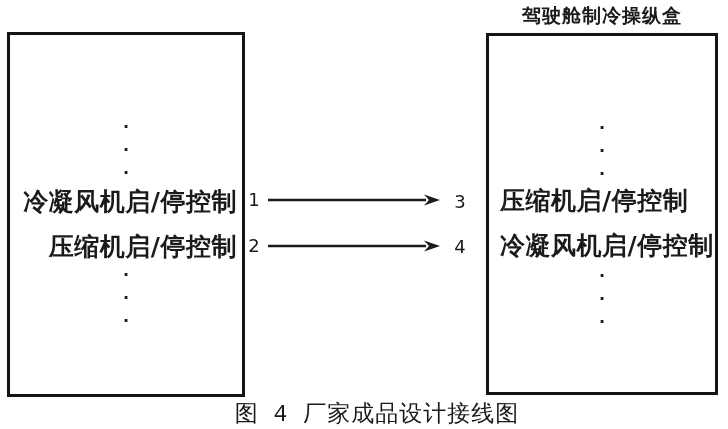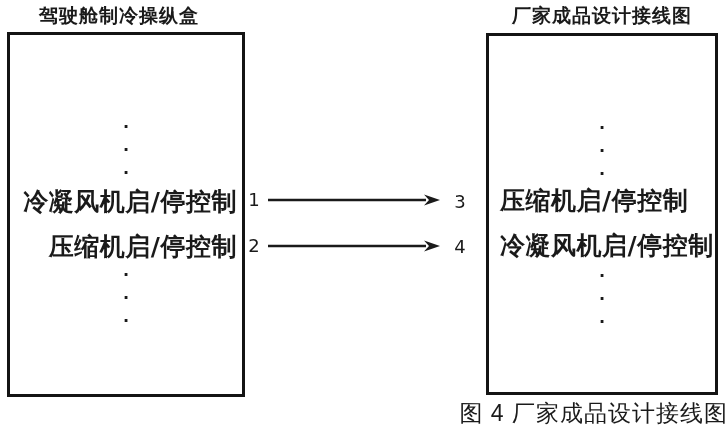--- a/index.html
+++ b/index.html
@@ -91,7 +91,6 @@
 
 <div class="canvas">
 
-  <div class="box-title box-title--left">驾驶舱制冷操纵盒</div>
   <div class="box-title box-title--right">厂家成品设计接线图</div>
 
   <div class="box box--left">

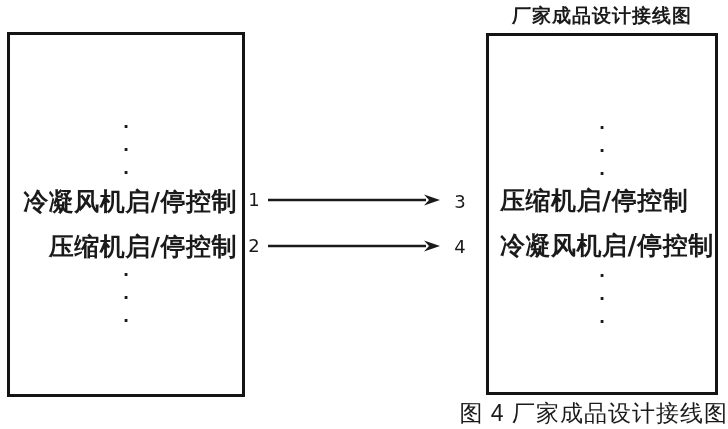--- a/index.html
+++ b/index.html
@@ -91,7 +91,7 @@
 
 <div class="canvas">
 
-  <div class="box-title box-title--right">厂家成品设计接线图</div>
+  <div class="box-title box-title--right">驾驶舱制冷操纵盒</div>
 
   <div class="box box--left">
     <div class="dots dots--top">

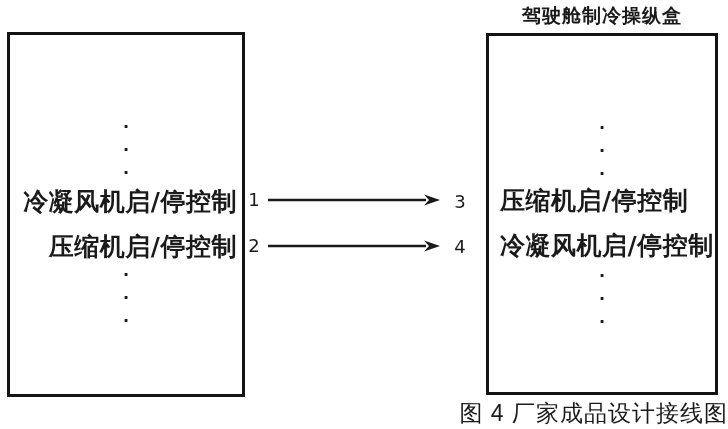--- a/index.html
+++ b/index.html
@@ -79,8 +79,8 @@
     top: 398px;
     left: 26px;
     width: 702px;
-    text-align: right;
-    font-family: Liberation Sans, sans-serif;
+    text-align: center;
+    font-family: Liberation Mono, monospace;
     font-size: 23px;
     letter-spacing: 1px;
     white-space: nowrap;

